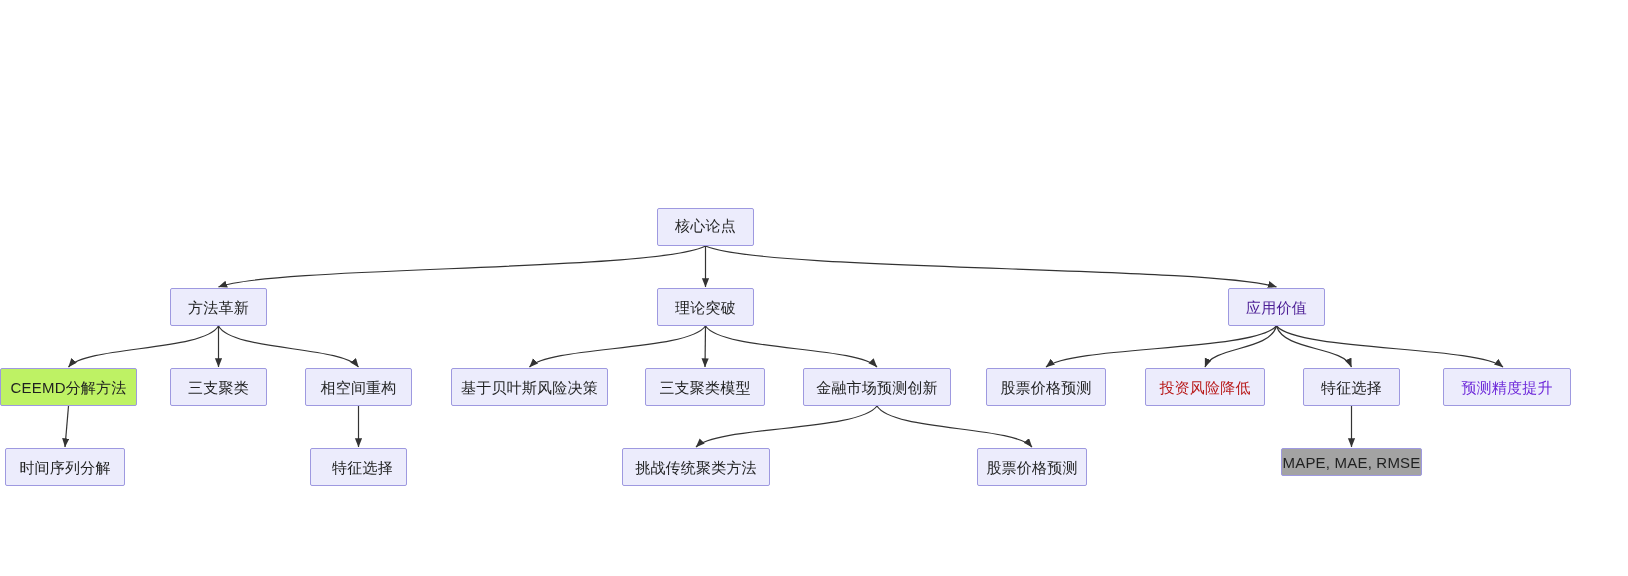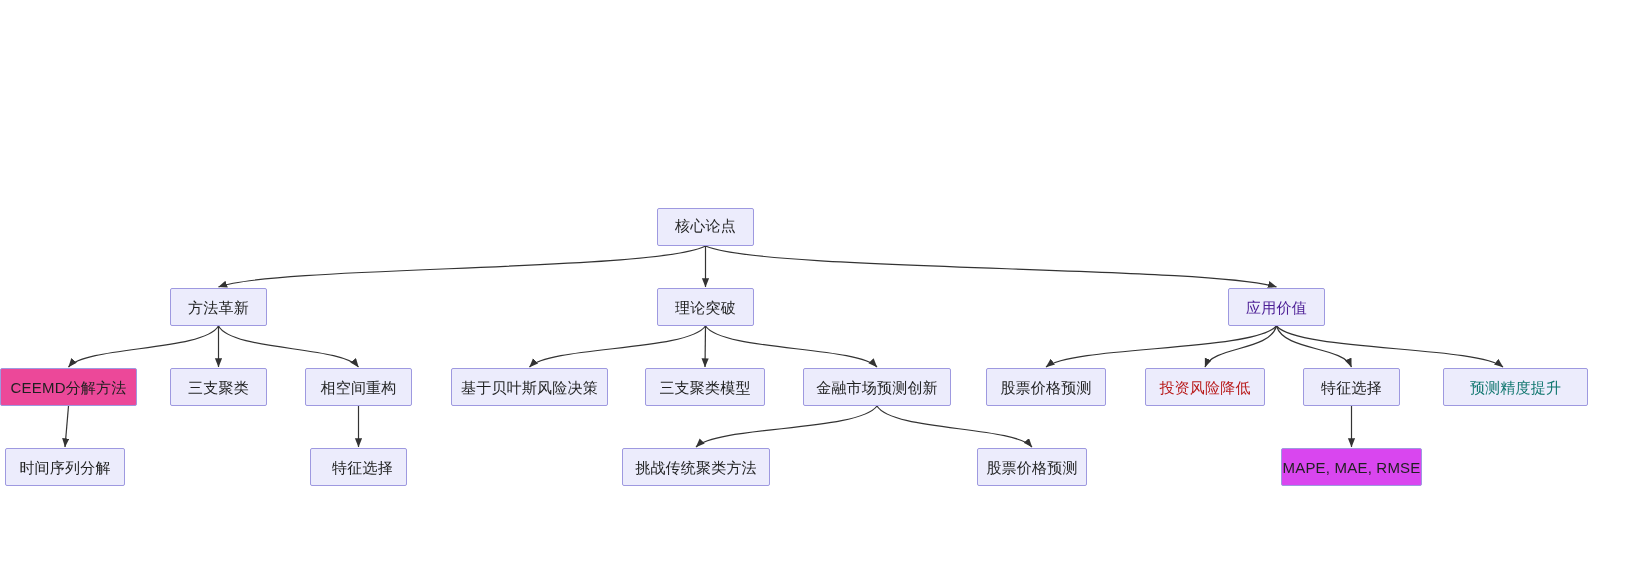--- a/index.html
+++ b/index.html
@@ -72,7 +72,7 @@
       <div class="node" style="left: 1228px; top: 288px; width: 97px; height: 38px; background: rgb(236, 236, 252); border-color: rgb(158, 153, 224); color: #4c1d95;">
         <span class="lbl">应用价值</span>
       </div>
-      <div class="node" style="left: 0px; top: 368px; width: 137px; height: 38px; background: #ec4899; border-color: rgb(158, 153, 224); color: rgb(31, 32, 32);">
+      <div class="node" style="left: 0px; top: 368px; width: 137px; height: 38px; background: #bef264; border-color: rgb(158, 153, 224); color: rgb(31, 32, 32);">
         <span class="lbl">CEEMD分解方法</span>
       </div>
       <div class="node" style="left: 170px; top: 368px; width: 97px; height: 38px; background: rgb(236, 236, 252); border-color: rgb(158, 153, 224); color: rgb(31, 32, 32);">

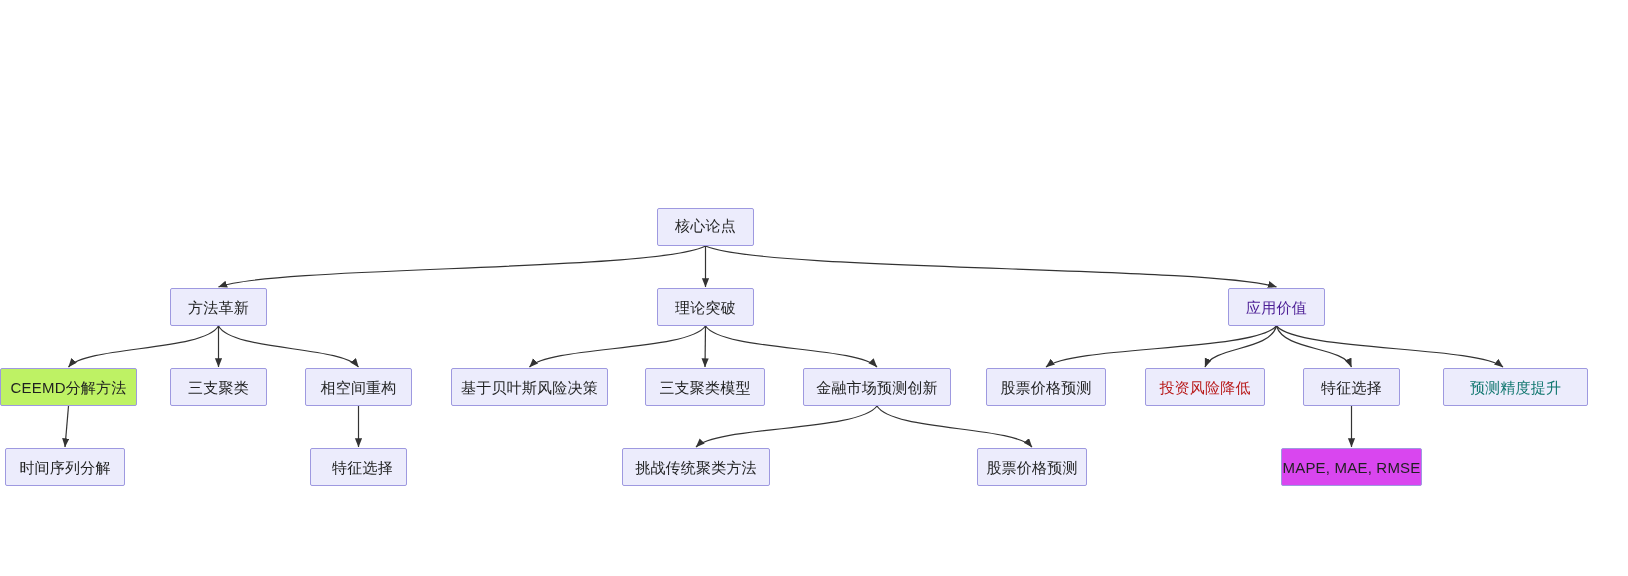--- a/index.html
+++ b/index.html
@@ -99,7 +99,7 @@
       <div class="node" style="left: 1303px; top: 368px; width: 97px; height: 38px; background: rgb(236, 236, 252); border-color: rgb(158, 153, 224); color: rgb(31, 32, 32);">
         <span class="lbl">特征选择</span>
       </div>
-      <div class="node" style="left: 1443px; top: 368px; width: 145px; height: 38px; background: rgb(236, 236, 252); border-color: rgb(158, 153, 224); color: #0f766e;">
+      <div class="node" style="left: 1443px; top: 368px; width: 128px; height: 38px; background: rgb(236, 236, 252); border-color: rgb(158, 153, 224); color: #6d28d9;">
         <span class="lbl">预测精度提升</span>
       </div>
       <div class="node" style="left: 5px; top: 448px; width: 120px; height: 38px; background: rgb(236, 236, 252); border-color: rgb(158, 153, 224); color: rgb(31, 32, 32);">

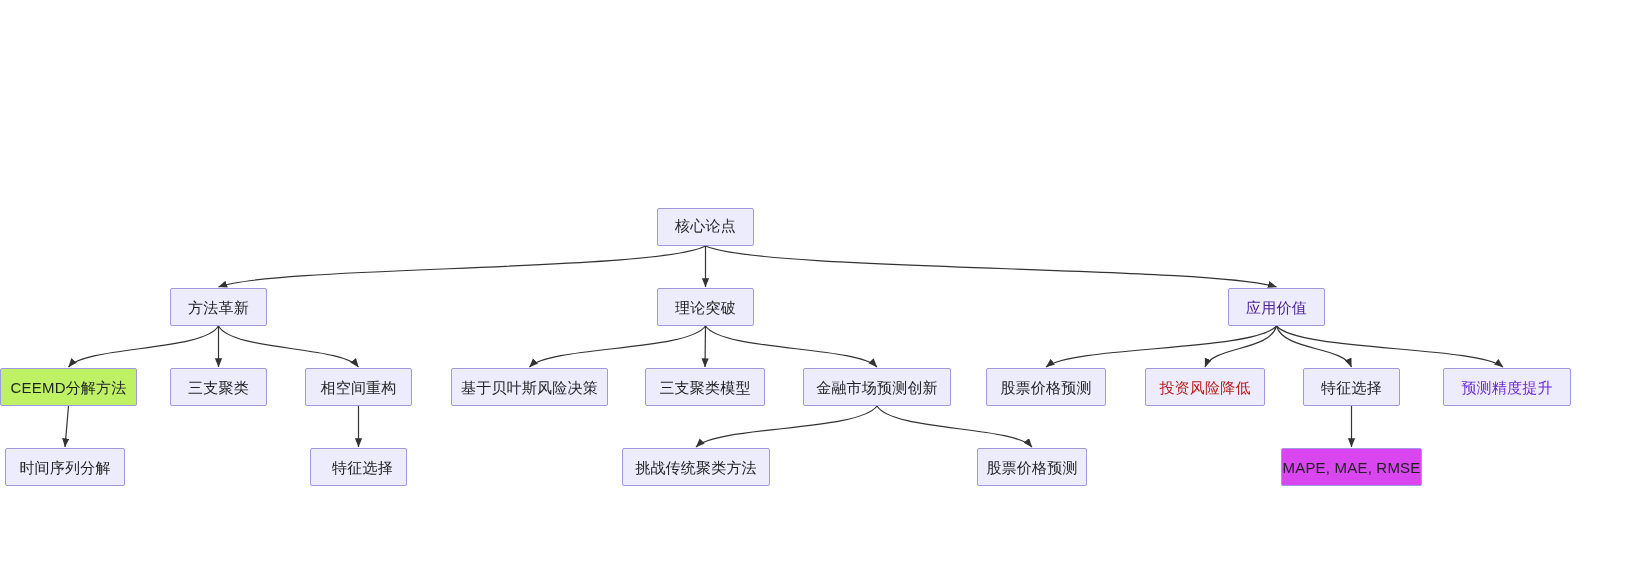--- a/index.html
+++ b/index.html
@@ -114,7 +114,7 @@
       <div class="node" style="left: 977px; top: 448px; width: 110px; height: 38px; background: rgb(236, 236, 252); border-color: rgb(158, 153, 224); color: rgb(31, 32, 32);">
         <span class="lbl">股票价格预测</span>
       </div>
-      <div class="node" style="left: 1281px; top: 448px; width: 141px; height: 38px; background: #d946ef; border-color: rgb(158, 153, 224); color: rgb(31, 32, 32);">
+      <div class="node" style="left: 1281px; top: 448px; width: 141px; height: 28px; background: #a3a3a3; border-color: rgb(158, 153, 224); color: rgb(31, 32, 32);">
         <span class="lbl">MAPE, MAE, RMSE</span>
       </div>
     </div>

